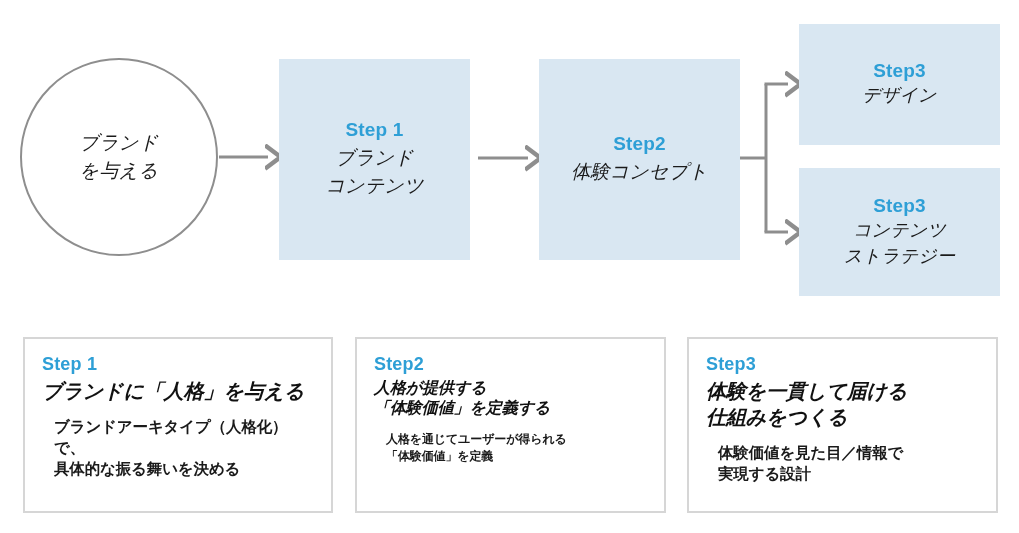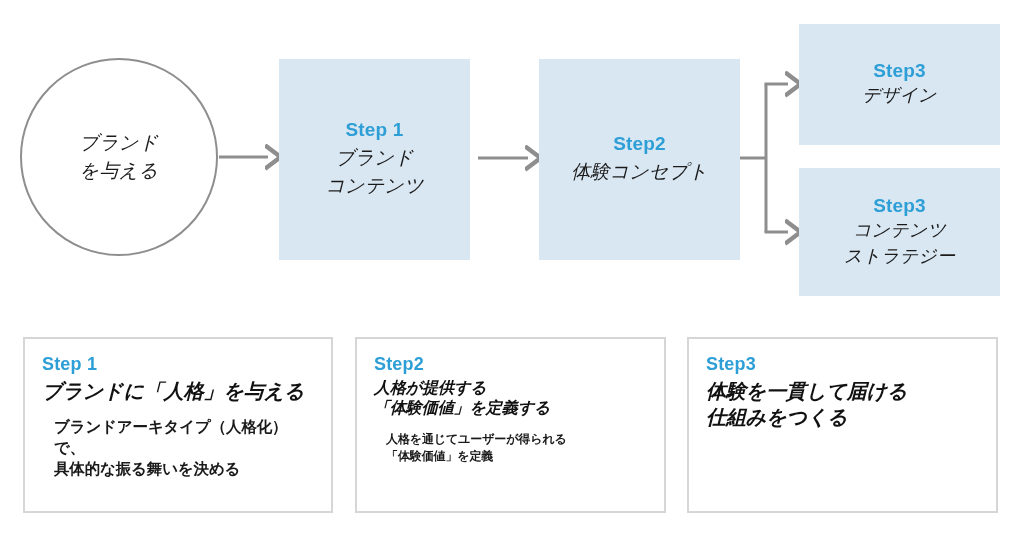--- a/index.html
+++ b/index.html
@@ -212,6 +212,8 @@
     <div class="card-step">Step3</div>
     <div class="card-head">体験を一貫して届ける
 仕組みをつくる</div>
+    <div class="card-sub">体験価値を見た目／情報で
+実現する設計</div>
   </div>
 
 </div>

